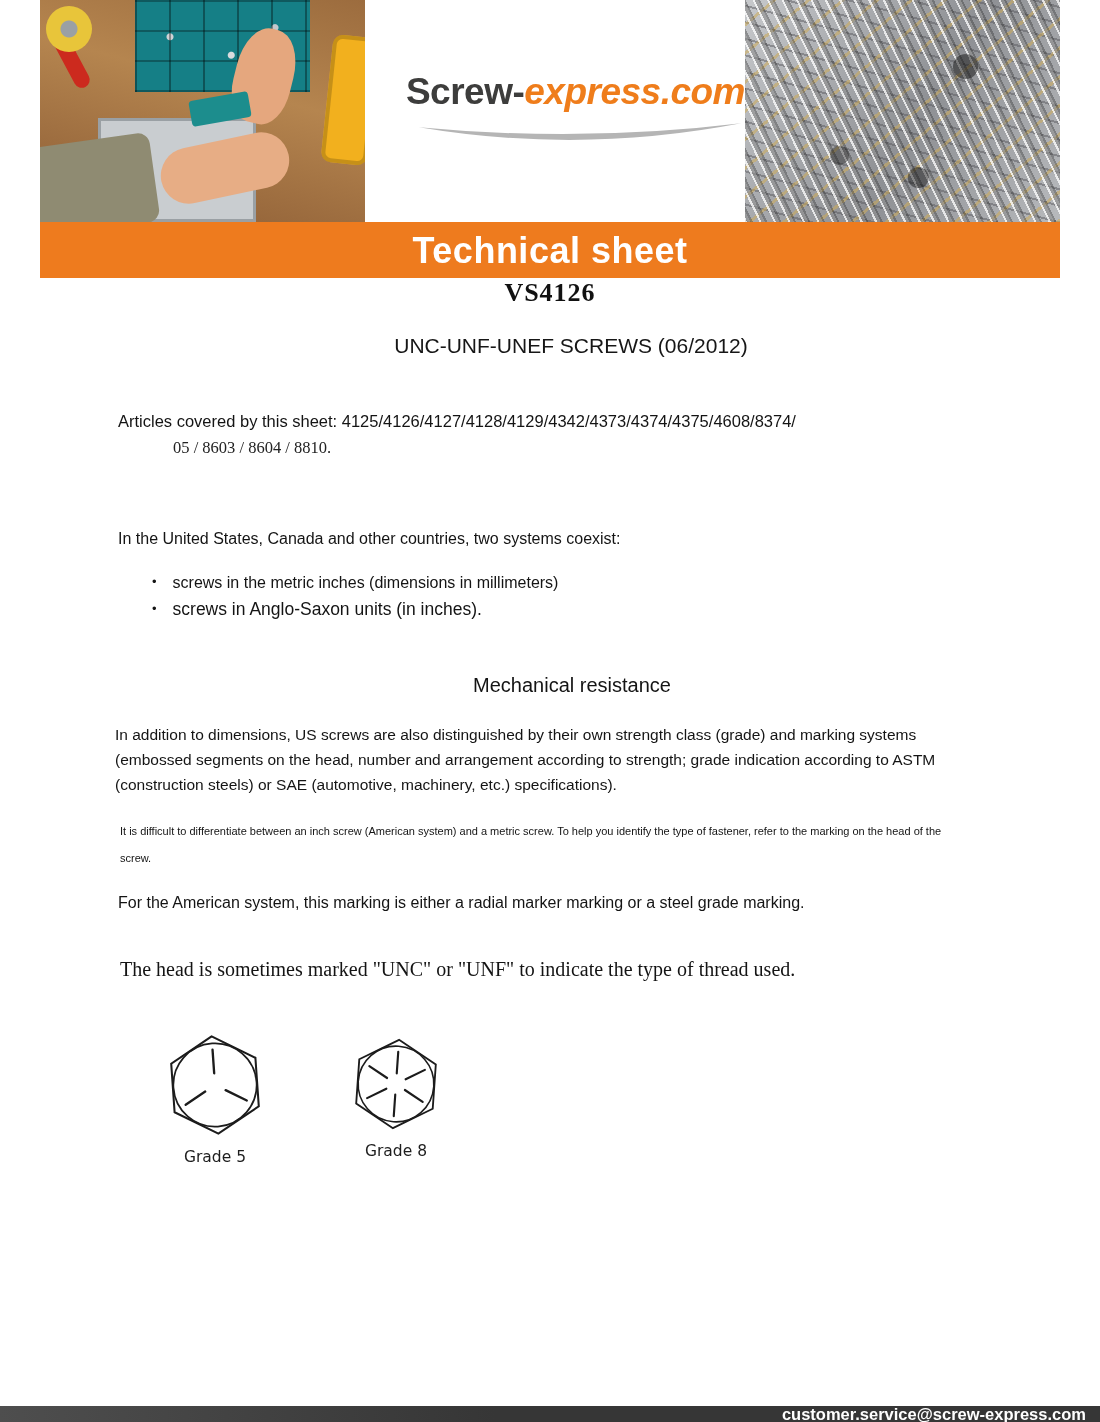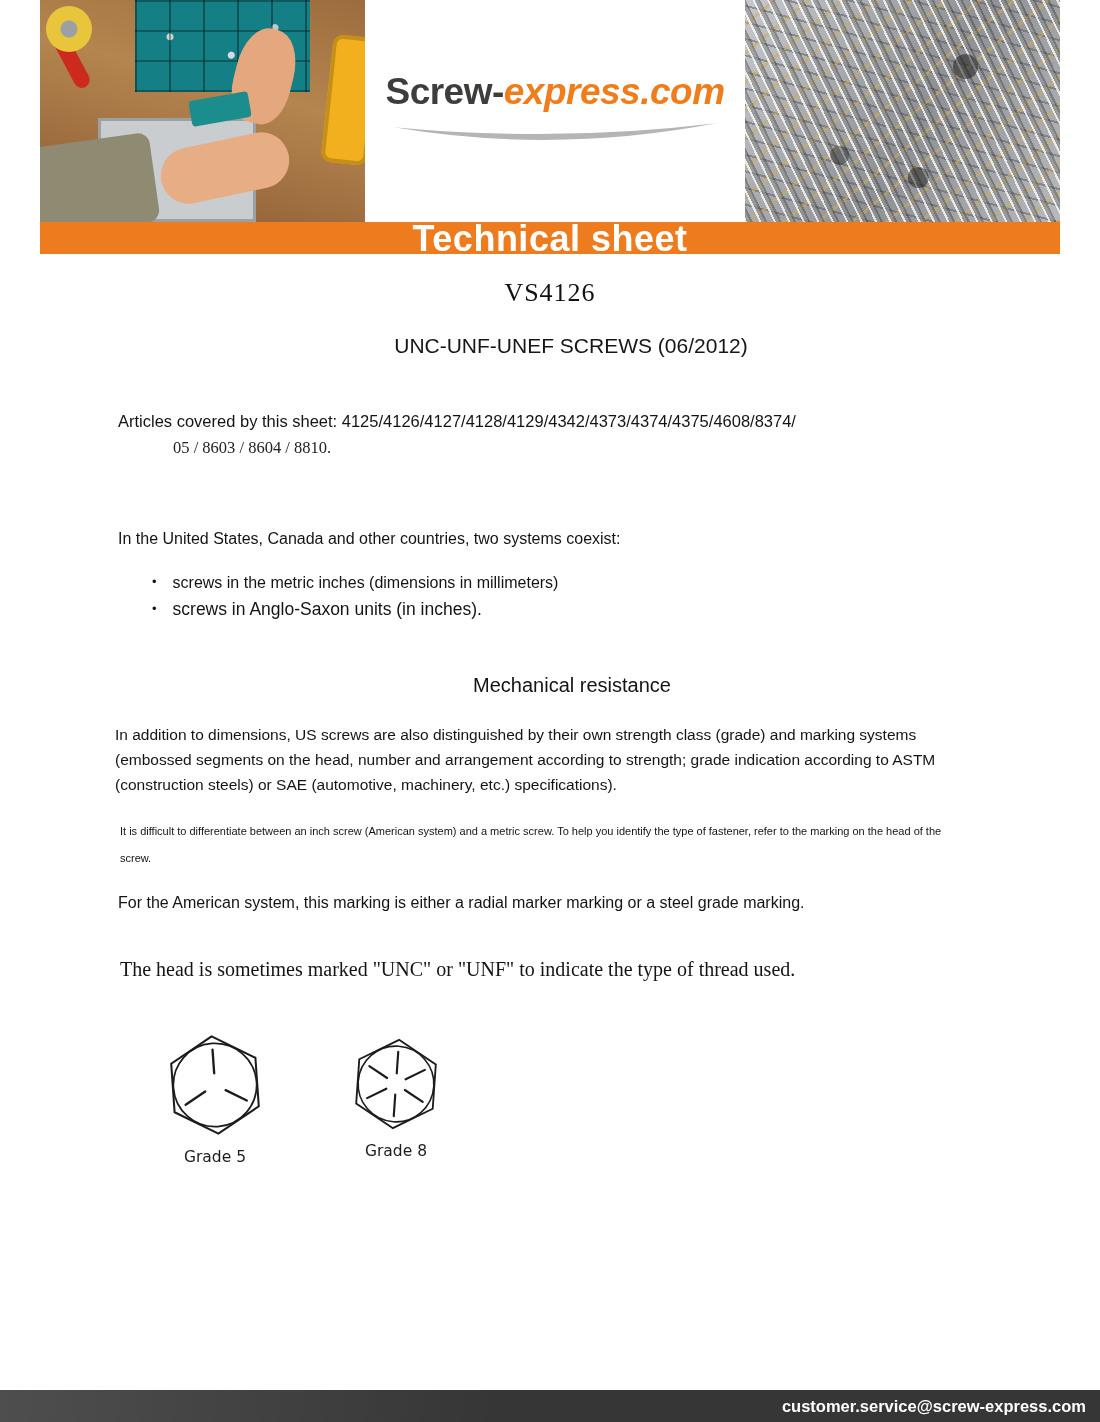--- a/index.html
+++ b/index.html
@@ -54,7 +54,7 @@
   .pl-tape{left:6px;top:6px;width:46px;height:46px;background:radial-gradient(circle,#9aa0a4 0 8px,#e8c53a 9px);border-radius:50%;}
   .pl-teal2{left:150px;top:96px;width:60px;height:26px;background:#1c8d8d;border-radius:4px;transform:rotate(-10deg);}
 
-  .logo-area{flex:1;display:flex;flex-direction:column;align-items:center;justify-content:center;background:#fff;}
+  .logo-area{flex:1;display:flex;flex-direction:column;align-items:flex-end;justify-content:center;background:#fff;}
   .logo-line{font-size:37px;font-weight:700;letter-spacing:-0.5px;white-space:nowrap;}
   .logo-dark{color:#3d3d3c;}
   .logo-orange{color:#ef7d1b;font-style:italic;}

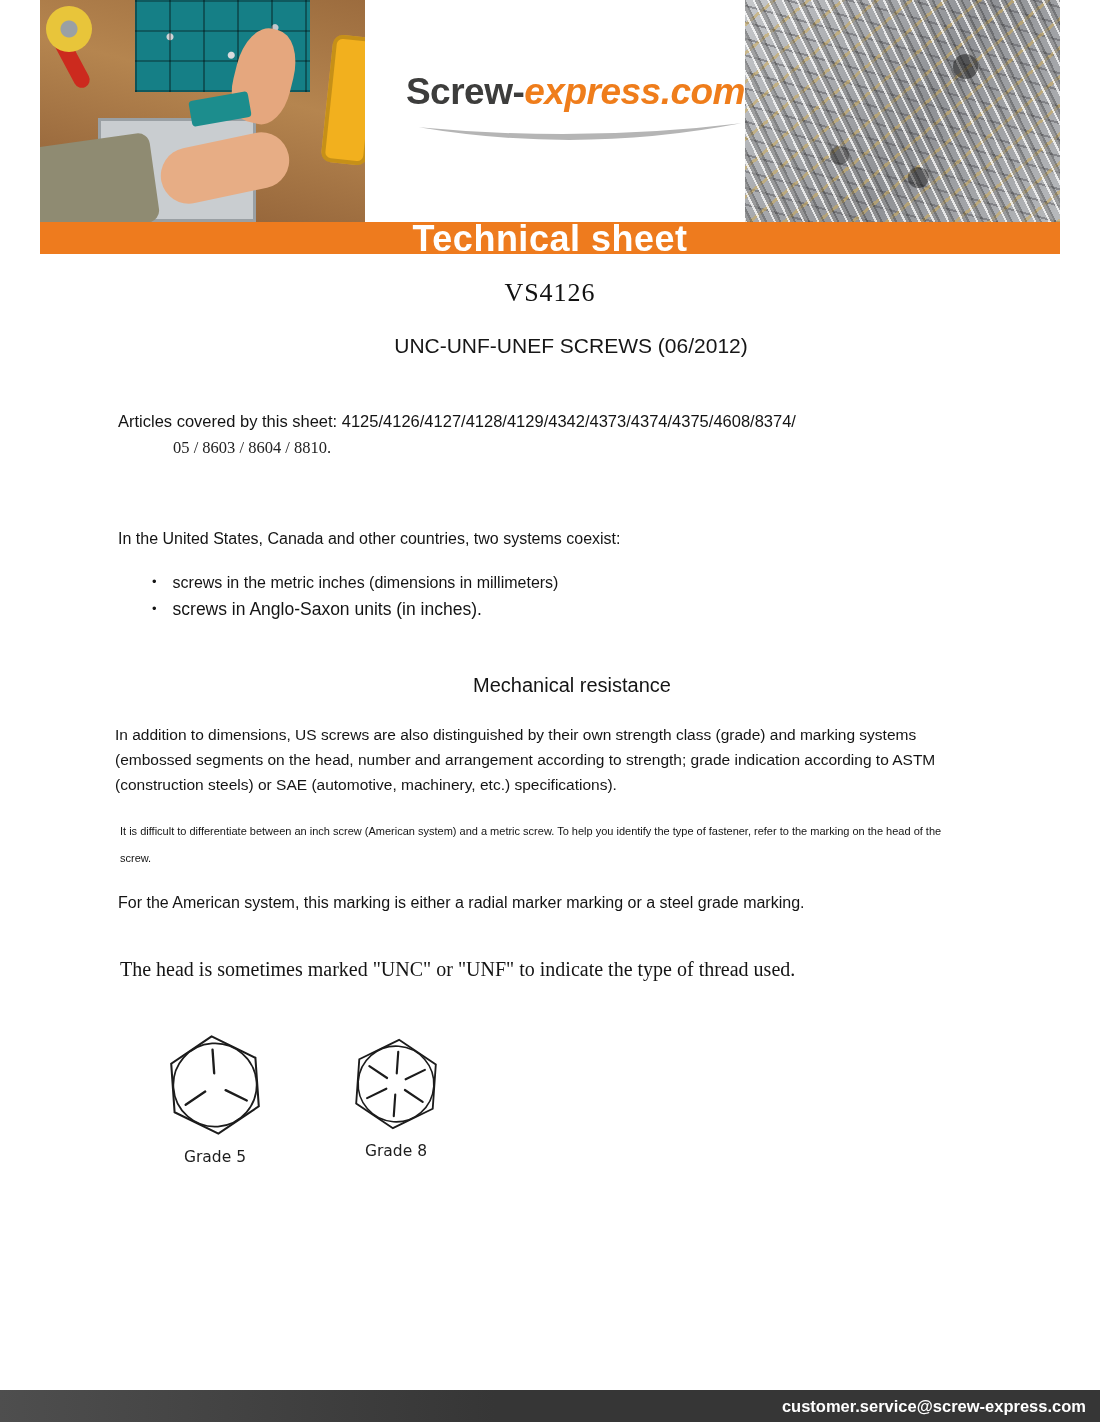--- a/index.html
+++ b/index.html
@@ -62,7 +62,7 @@
 
   
   .banner{
-    position:absolute;top:222px;left:40px;right:40px;height:32px;
+    position:absolute;top:222px;left:40px;right:40px;height:56px;
     display:flex;align-items:center;justify-content:center;
   }
   .banner-title{

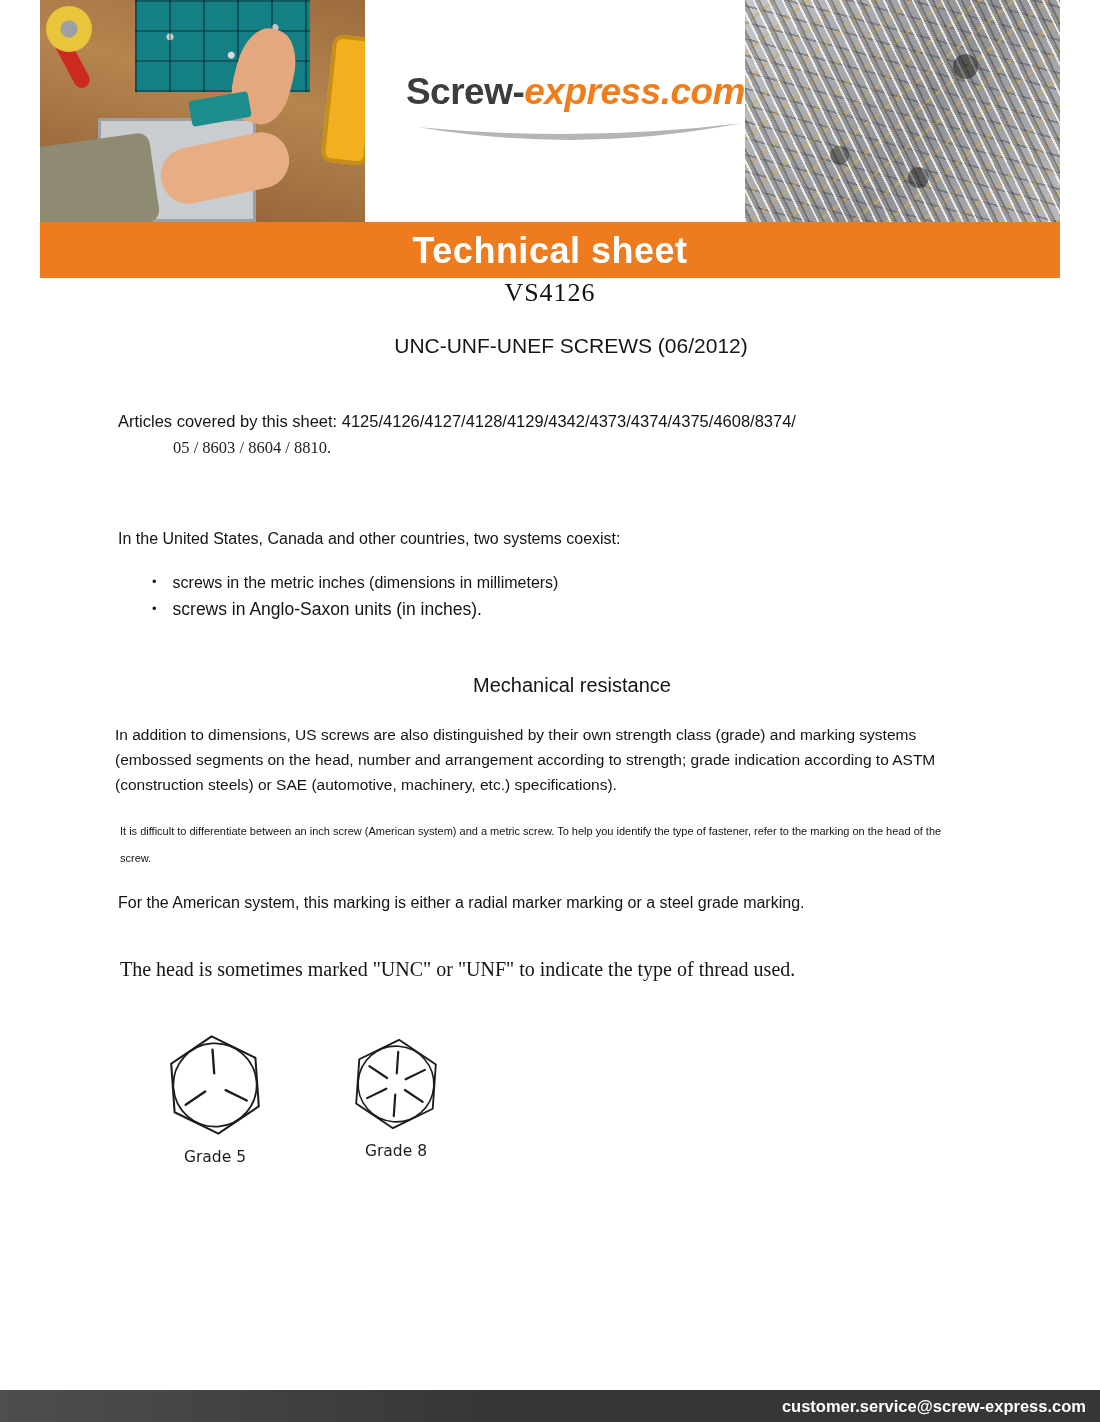--- a/index.html
+++ b/index.html
@@ -72,7 +72,7 @@
 
   
   .doc-code{position:absolute;top:278px;left:0;right:0;text-align:center;
-    font-family:"Liberation Serif",serif;font-weight:400;font-size:26px;letter-spacing:1px;color:#111;}
+    font-family:"Liberation Serif",serif;font-weight:700;font-size:26px;letter-spacing:1px;color:#111;}
   .doc-title{position:absolute;top:334px;left:0;right:0;text-align:center;font-size:21px;color:#161616;padding-left:42px;}
   .articles{position:absolute;top:412px;left:118px;width:880px;font-size:16.5px;color:#141414;}
   .articles-line2{font-family:"Liberation Serif",serif;font-size:16.5px;color:#222;margin:7px 0 0 55px;}

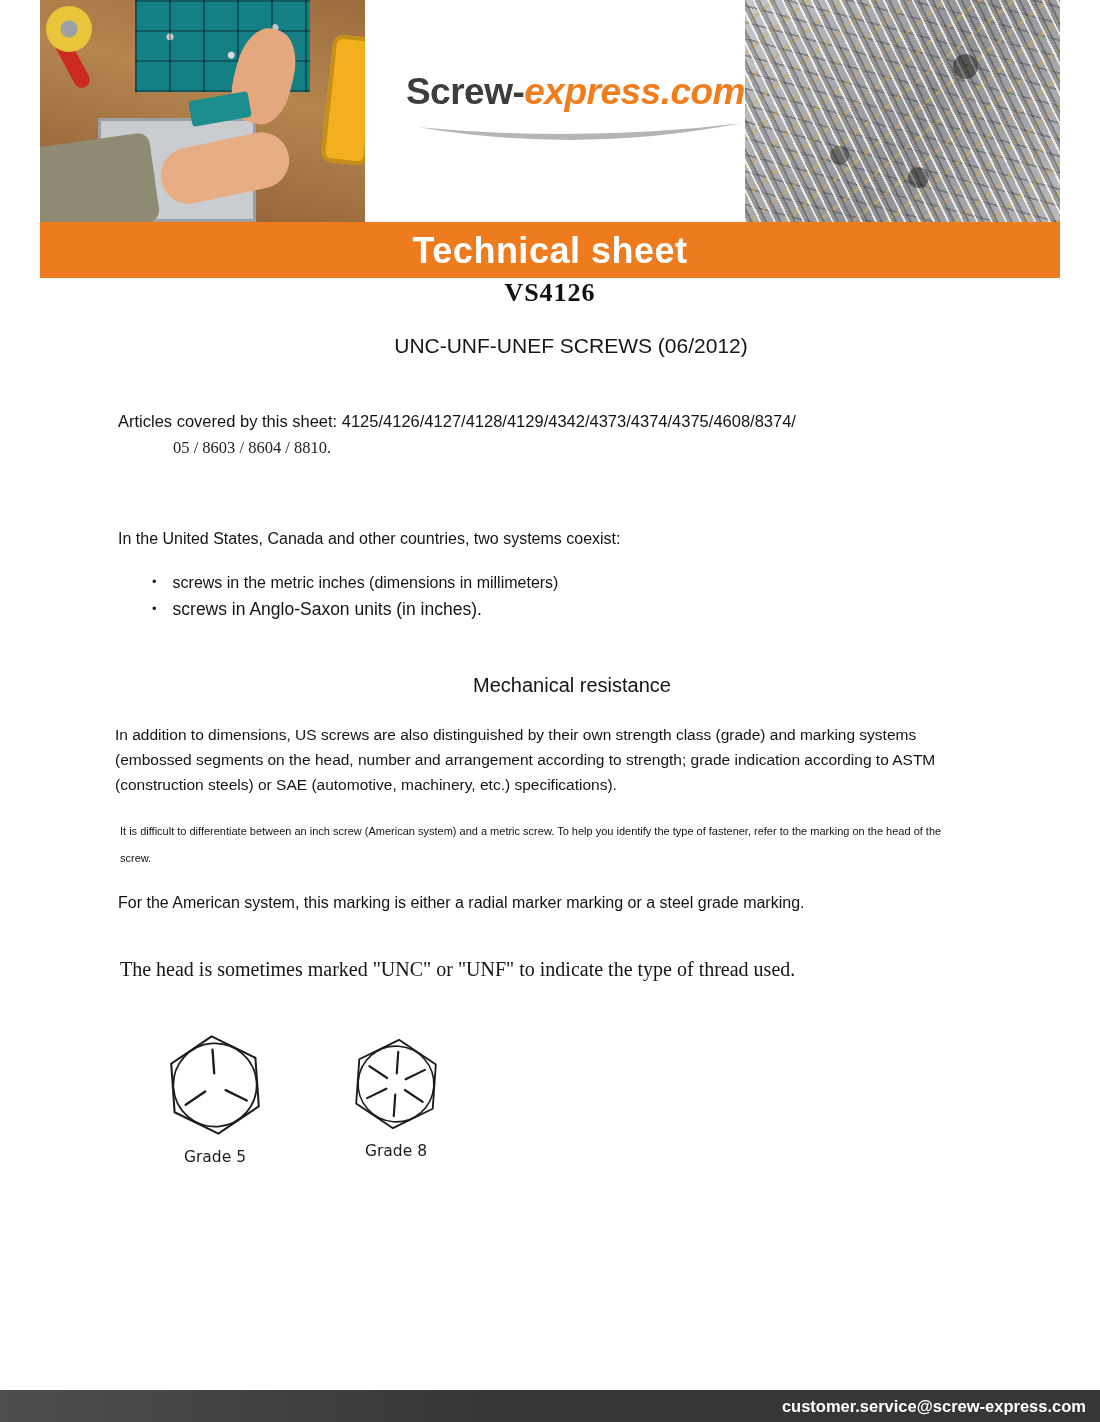--- a/index.html
+++ b/index.html
@@ -99,7 +99,7 @@
 
   
   .footer{
-    position:absolute;left:0;right:0;bottom:0;height:32px;
+    position:absolute;left:0;right:0;bottom:0;height:16px;
     background:linear-gradient(90deg,#4e4e4e,#363636 45%);
     display:flex;align-items:center;justify-content:flex-end;
   }

